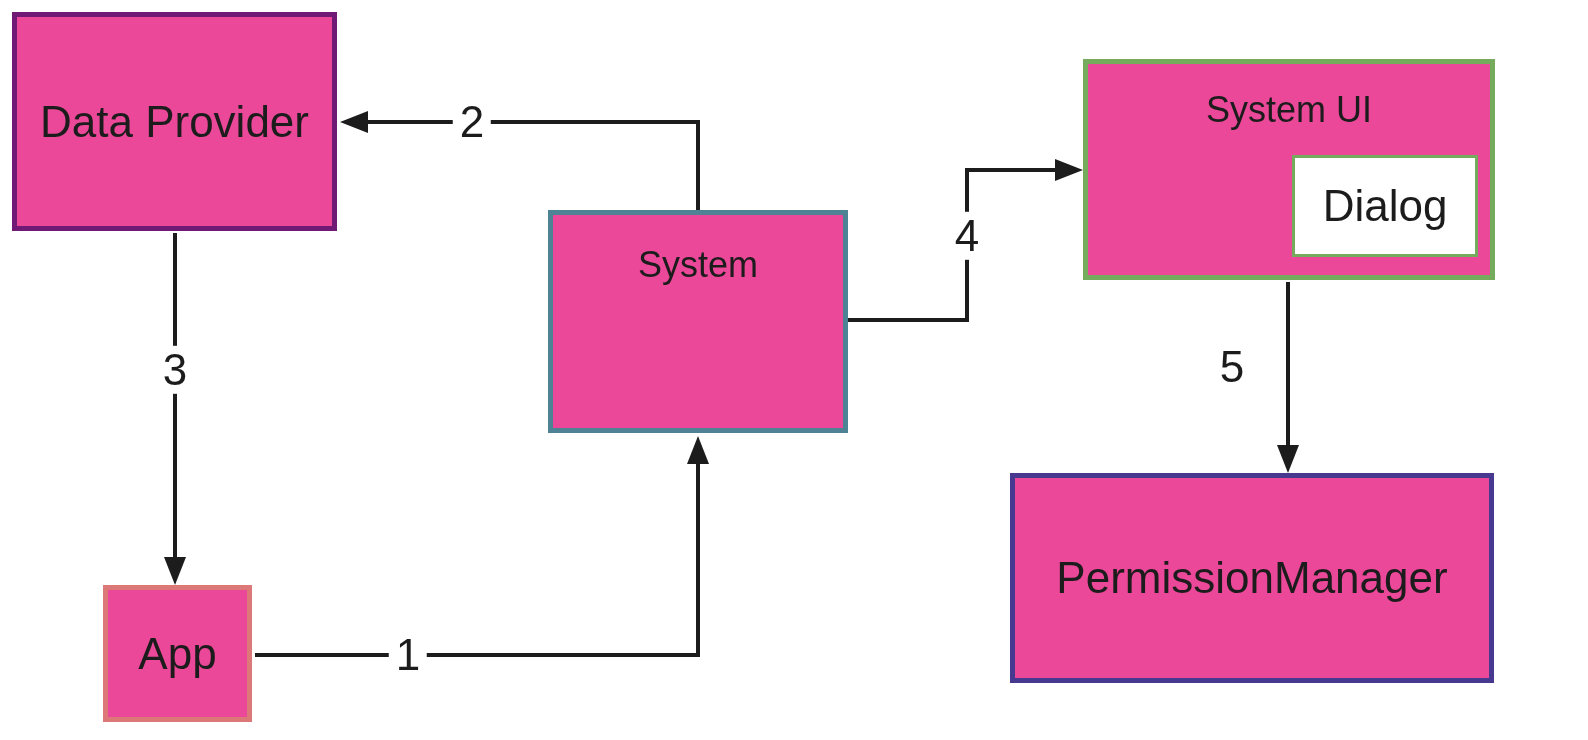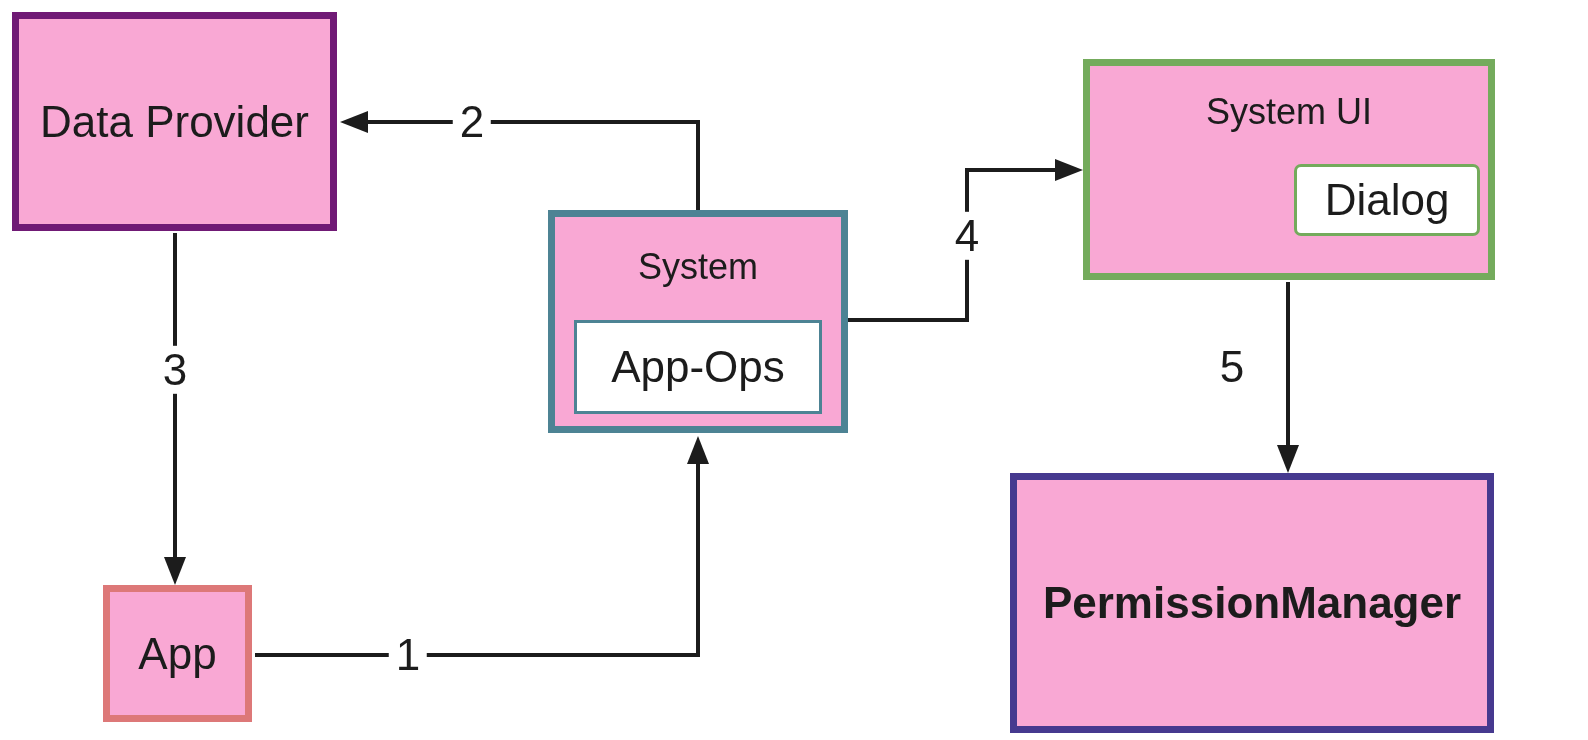--- a/index.html
+++ b/index.html
@@ -19,8 +19,8 @@
   .node {
     position: absolute;
     box-sizing: border-box;
-    border: 7px solid #701a75;
-    background: #f9a8d4;
+    border: 5px solid #701a75;
+    background: #ec4899;
     font-size: 44px;
     color: #1c1c1c;
   }

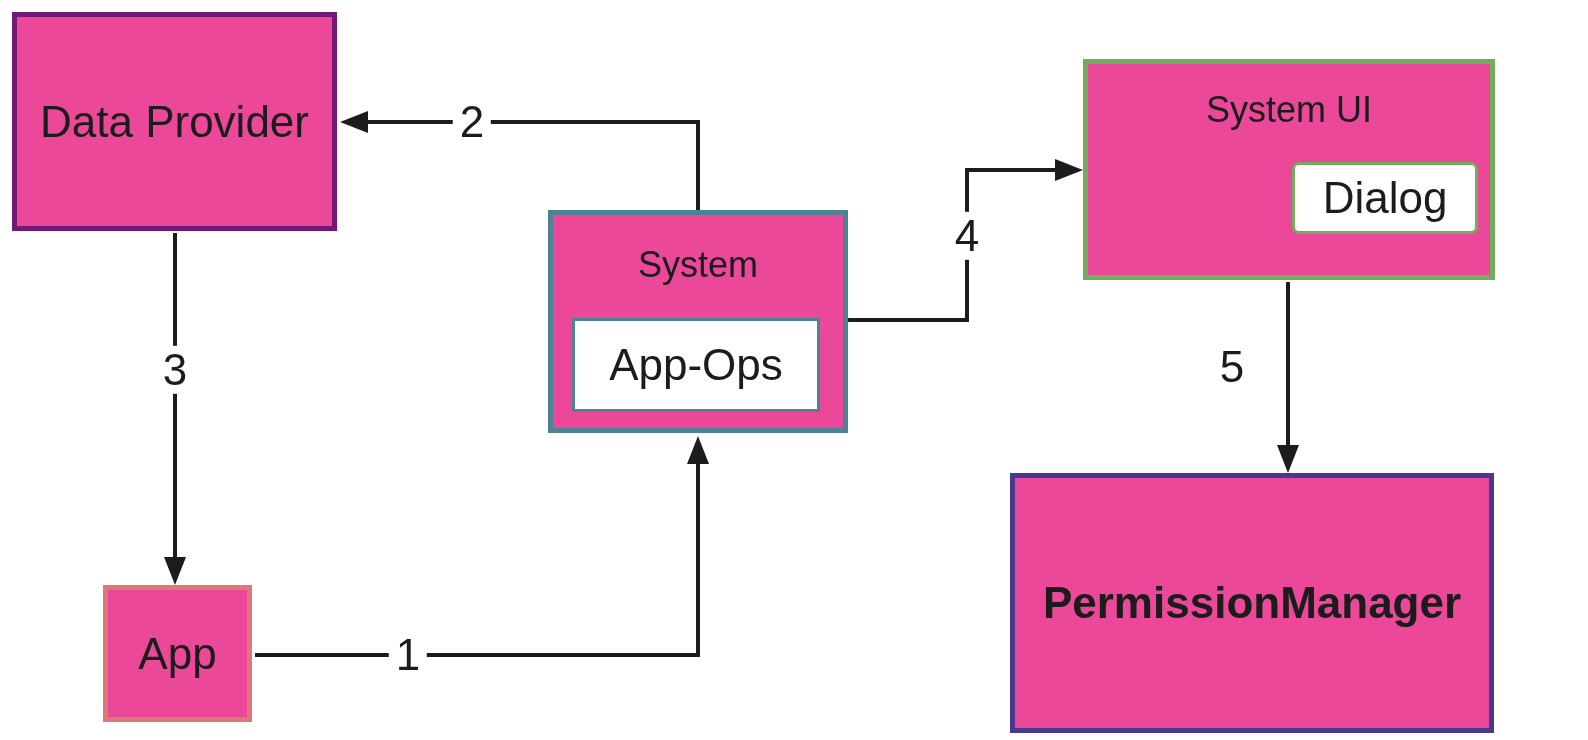--- a/index.html
+++ b/index.html
@@ -126,7 +126,7 @@
 
   <div class="node" style="left: 1083px; top: 59px; width: 412px; height: 221px; border-color: rgb(116, 171, 92);">
     <div class="node-title" style="height:92px;">System UI</div>
-    <div class="inner-node" style="left: 204px; top: 98px; width: 186px; height: 72px; border-color: rgb(116, 171, 92); border-radius: 7px;">
+    <div class="inner-node" style="left: 204px; top: 91px; width: 186px; height: 102px; border-color: rgb(116, 171, 92);">
       <span>Dialog</span>
     </div>
   </div>

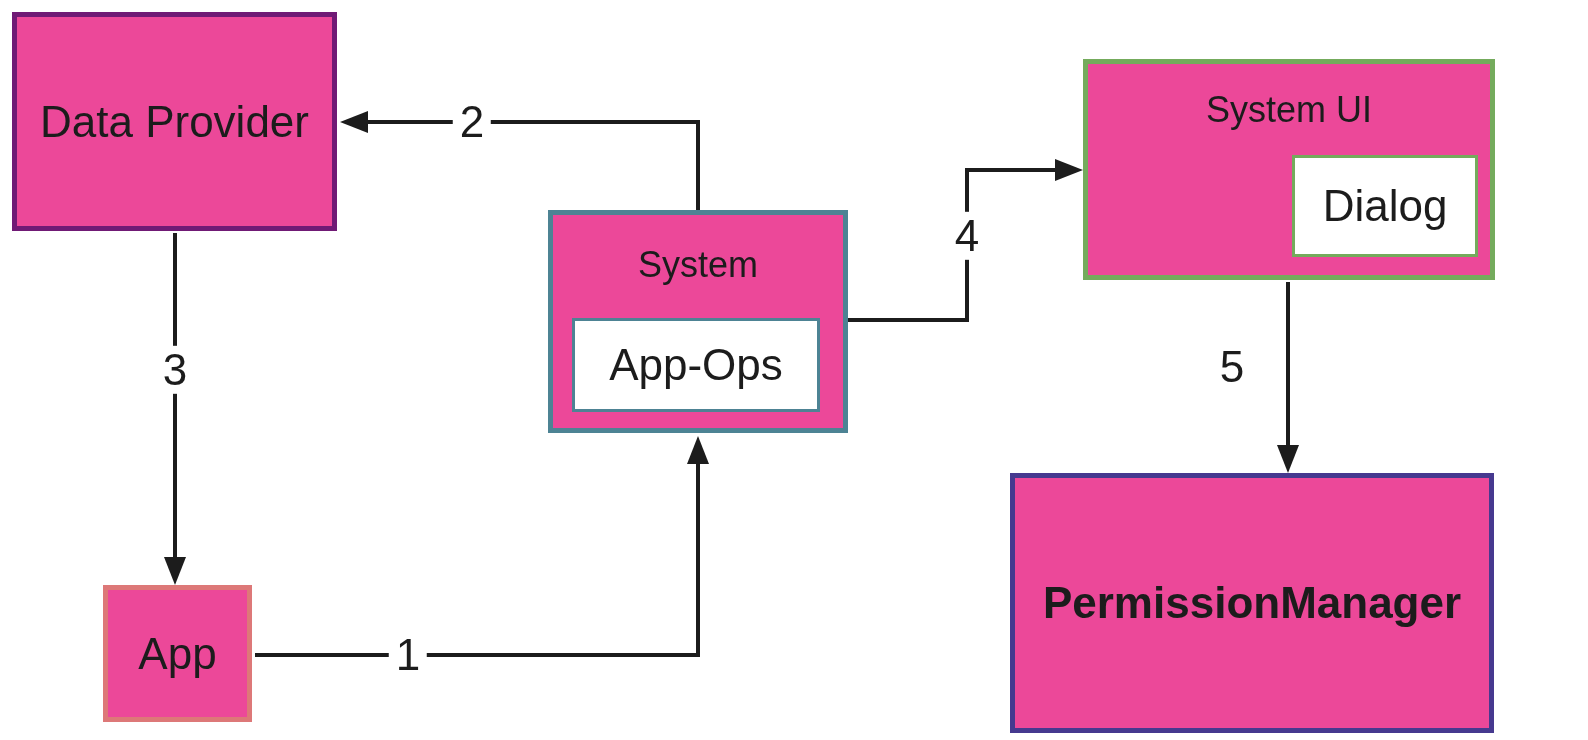--- a/index.html
+++ b/index.html
@@ -119,9 +119,6 @@
 
   <div class="node" style="left: 548px; top: 210px; width: 300px; height: 223px; border-color: rgb(77, 131, 148); padding-left: 44px;">
     <div class="node-title" style="height:100px;">System</div>
-    <div class="inner-node" style="left: 19px; top: 103px; width: 248px; height: 94px; border-color: rgb(77, 131, 148);">
-      <span>App-Ops</span>
-    </div>
   </div>
 
   <div class="node" style="left: 1083px; top: 59px; width: 412px; height: 221px; border-color: rgb(116, 171, 92);">

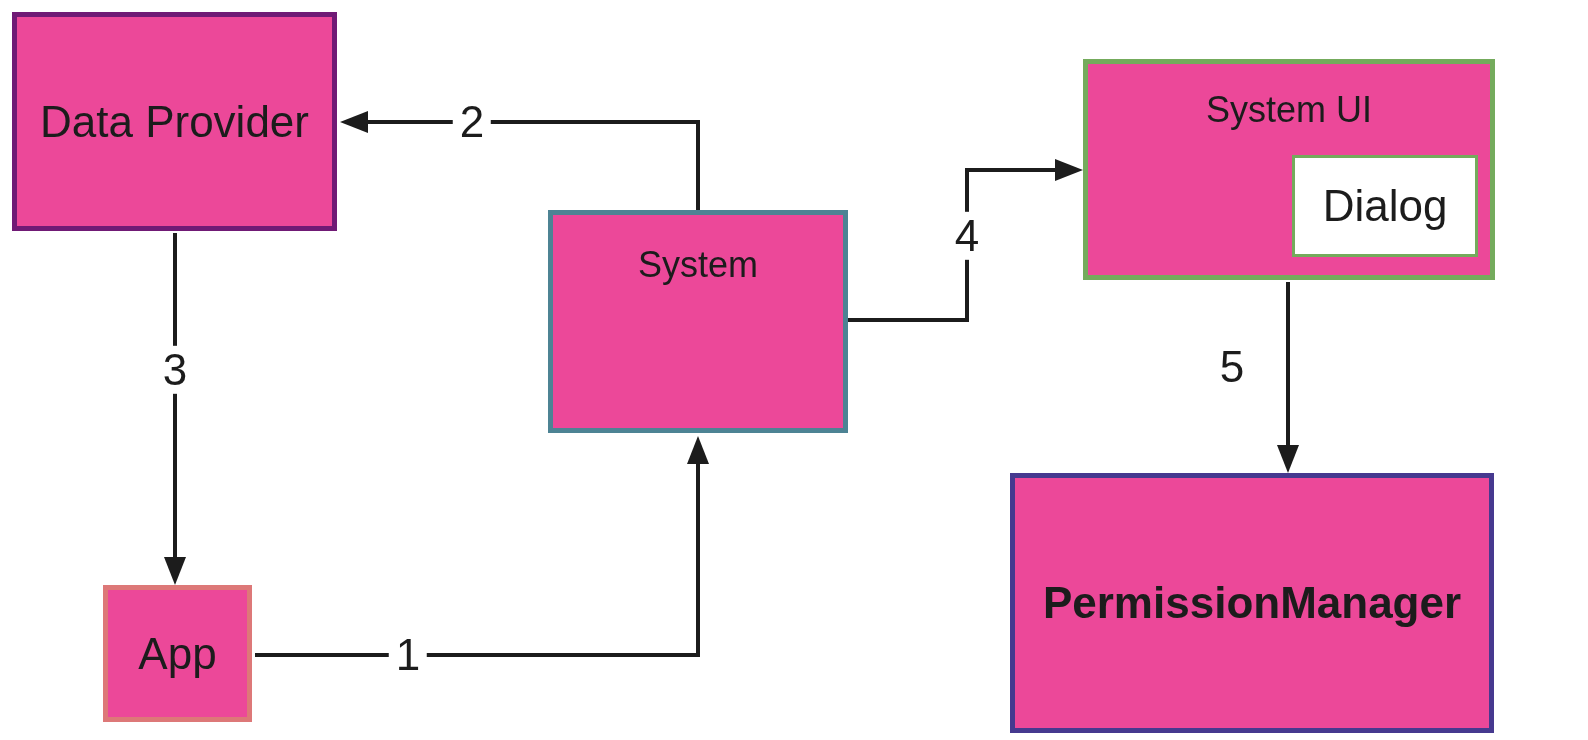--- a/index.html
+++ b/index.html
@@ -128,7 +128,7 @@
     </div>
   </div>
 
-  <div class="node center" style="left: 1010px; top: 473px; width: 484px; height: 260px; border-color: rgb(70, 57, 143); font-weight: bold;">
+  <div class="node center" style="left: 1010px; top: 473px; width: 484px; height: 210px; border-color: rgb(70, 57, 143);">
     <span>PermissionManager</span>
   </div>
 

